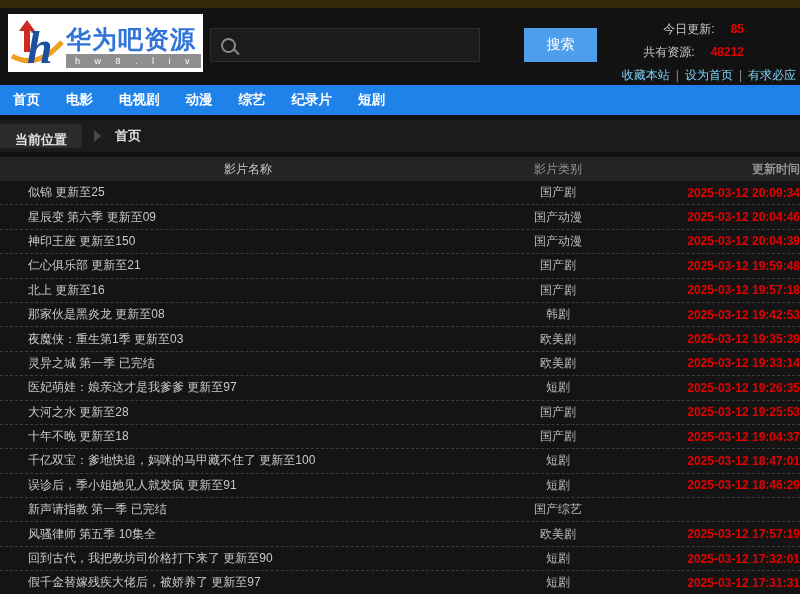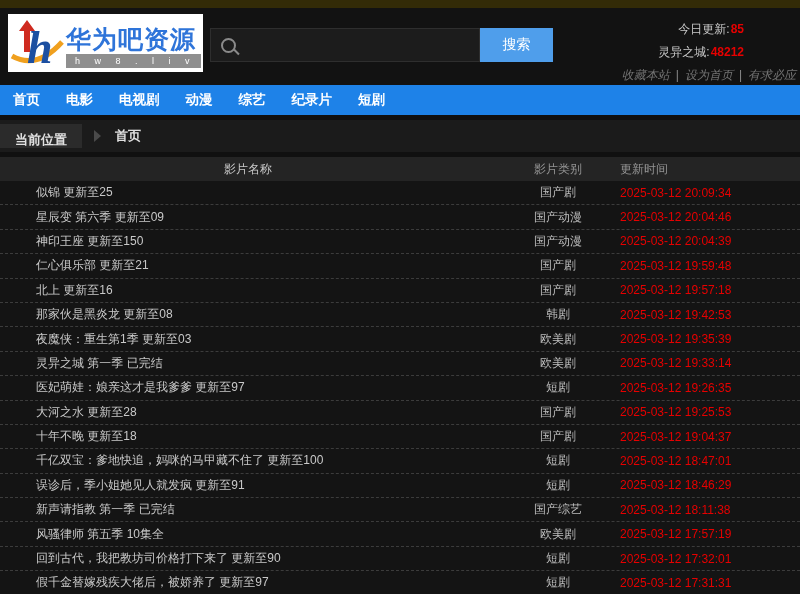--- a/index.html
+++ b/index.html
@@ -37,7 +37,7 @@
   .stats{position:absolute;right:4px;top:10px;font-size:12px;color:#c9c9c9;text-align:right;}
   .stat-line{height:23px;line-height:23px;padding-right:52px;}
   .stat-label{color:#c9c9c9;}
-  .stat-value{color:#e60000;font-weight:bold;margin-left:1px;}
+  .stat-value{color:#e60000;font-weight:bold;margin-left:16px;}
   .links{height:23px;line-height:23px;}
   .q-link{color:#737373;text-decoration:none;cursor:pointer;font-style:italic;}
   .link-sep{margin:0 6px;color:#8a8a8a;}

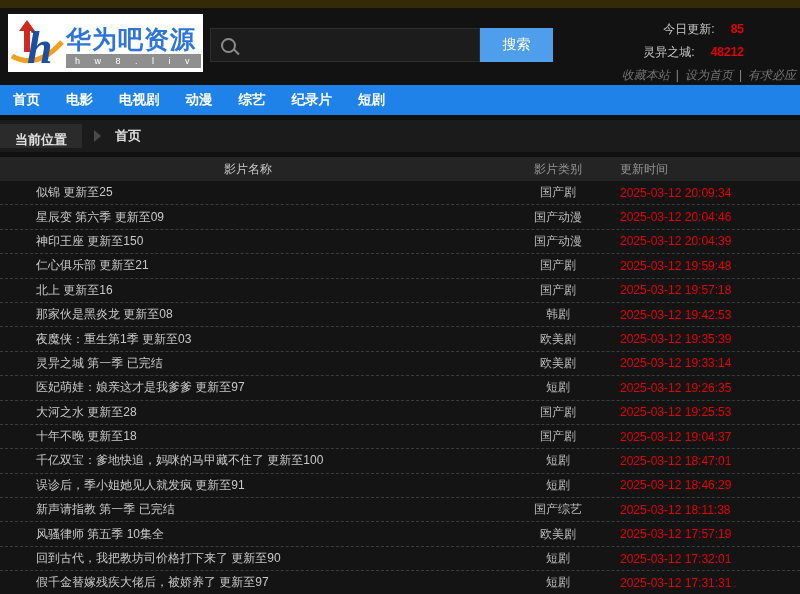--- a/index.html
+++ b/index.html
@@ -21,7 +21,7 @@
             padding:2px 0 2px 9px;white-space:nowrap;overflow:hidden;}
 
   
-  .search{position:absolute;left:210px;top:20px;display:flex;}
+  .search{position:absolute;left:210px;top:20px;display:flex;gap:44px;}
   .search-box{width:270px;height:34px;background:#1c1c1c;border:1px solid #2e2e2e;
               display:flex;align-items:center;box-sizing:border-box;}
   .mag{width:11px;height:11px;border:2px solid #8a8a8a;border-radius:50%;

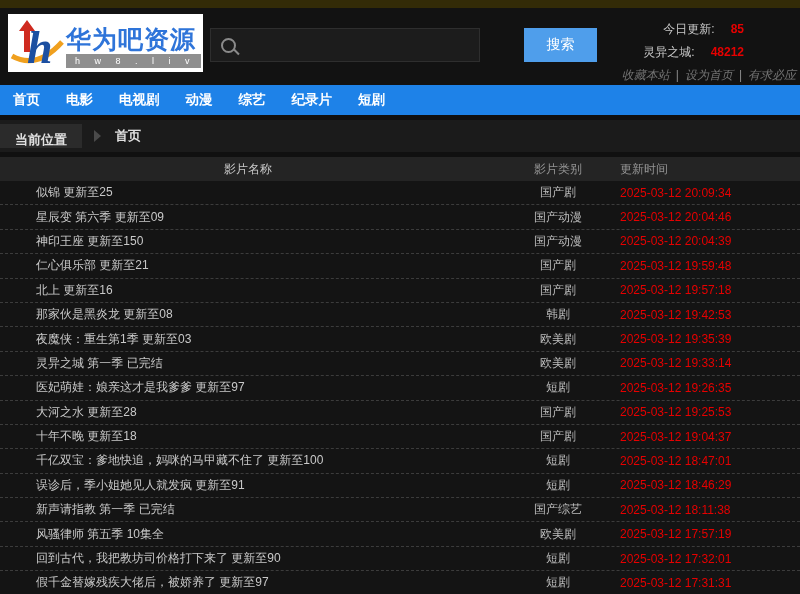--- a/index.html
+++ b/index.html
@@ -100,7 +100,7 @@
     <div class="stats">
       <div id="stat-lines">
           <div class="stat-line"><span class="stat-label">今日更新:</span><span class="stat-value">85</span></div>
-          <div class="stat-line"><span class="stat-label">灵异之城:</span><span class="stat-value">48212</span></div>
+          <div class="stat-line"><span class="stat-label">共有资源:</span><span class="stat-value">48212</span></div>
         </div>
       <div class="links" id="quick-links"><a class="q-link">收藏本站</a><span class="link-sep">|</span><a class="q-link">设为首页</a><span class="link-sep">|</span><a class="q-link">有求必应</a></div>
     </div>

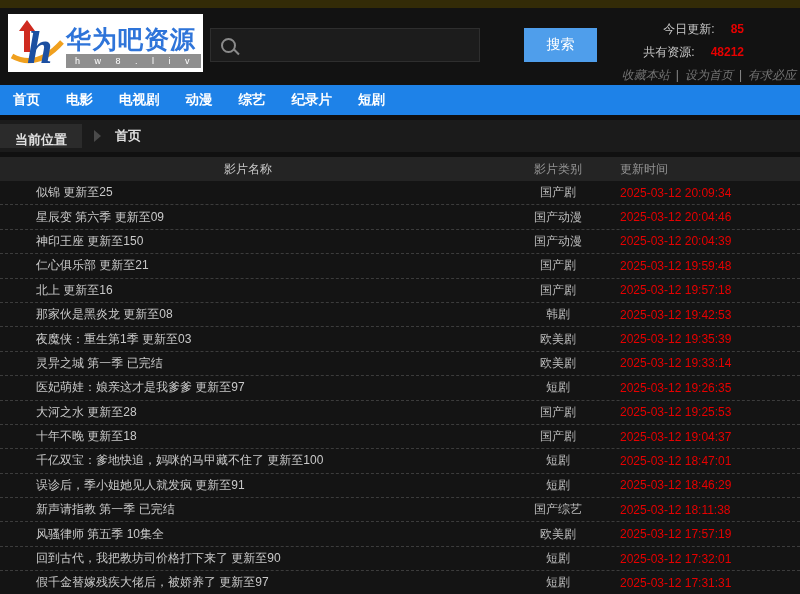--- a/index.html
+++ b/index.html
@@ -39,7 +39,7 @@
   .stat-label{color:#c9c9c9;}
   .stat-value{color:#e60000;font-weight:bold;margin-left:16px;}
   .links{height:23px;line-height:23px;}
-  .q-link{color:#737373;text-decoration:none;cursor:pointer;font-style:italic;}
+  .q-link{color:#7dd3fc;text-decoration:none;cursor:pointer;}
   .link-sep{margin:0 6px;color:#8a8a8a;}
 
   

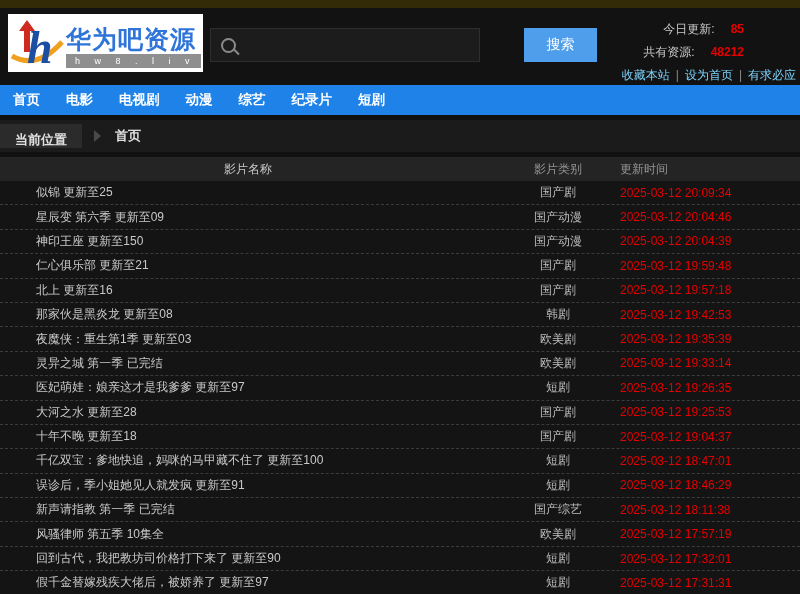--- a/index.html
+++ b/index.html
@@ -65,7 +65,7 @@
           white-space:nowrap;overflow:hidden;text-align:left;}
   .t-head .c-name{text-align:center;padding-left:0;}
   .c-cat{width:15.5%;text-align:center;color:#bdbdbd;white-space:nowrap;}
-  .c-time{width:22.5%;text-align:left;color:#e60000;white-space:nowrap;}
+  .c-time{width:22.5%;text-align:right;color:#e60000;white-space:nowrap;font-weight:bold;}
   .t-head .c-cat,.t-head .c-time{color:#949494;}
 </style>
 </head>

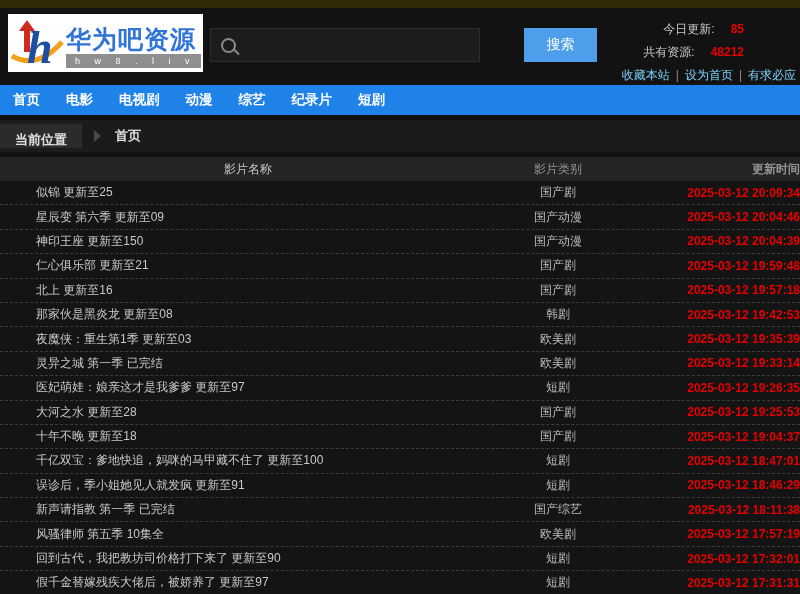--- a/index.html
+++ b/index.html
@@ -61,7 +61,7 @@
           color:#949494;font-size:12px;}
   .t-row{display:flex;height:24.4px;align-items:center;border-bottom:1px dashed #3c3c3c;
          box-sizing:border-box;font-size:12px;cursor:pointer;background:#141414;}
-  .c-name{width:62%;box-sizing:border-box;padding-left:36px;color:#c9c9c9;
+  .c-name{width:62%;box-sizing:border-box;padding-left:28px;color:#c9c9c9;
           white-space:nowrap;overflow:hidden;text-align:left;}
   .t-head .c-name{text-align:center;padding-left:0;}
   .c-cat{width:15.5%;text-align:center;color:#bdbdbd;white-space:nowrap;}

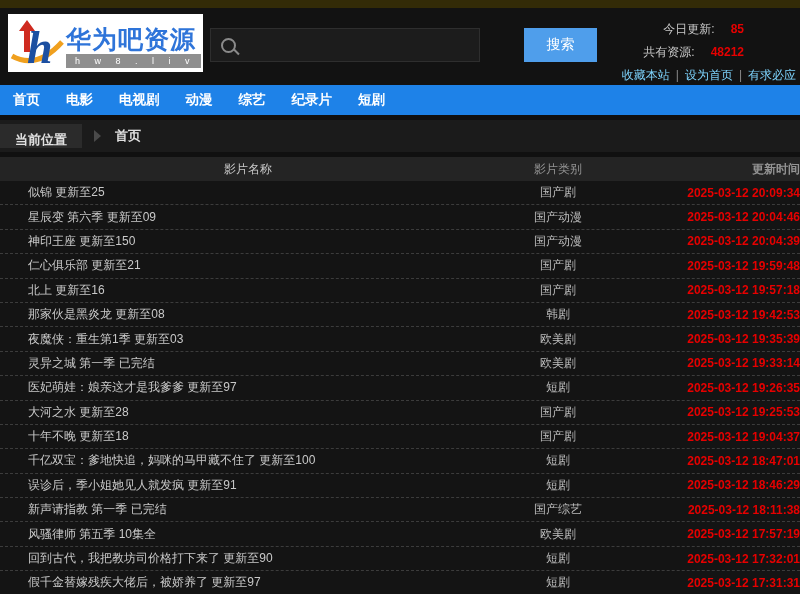--- a/index.html
+++ b/index.html
@@ -198,7 +198,6 @@
         <div class="t-row">
           <div class="c-name">新声请指教 第一季 已完结</div>
           <div class="c-cat">国产综艺</div>
-          <div class="c-time">2025-03-12 18:11:38</div>
         </div>
         <div class="t-row">
           <div class="c-name">风骚律师 第五季 10集全</div>

